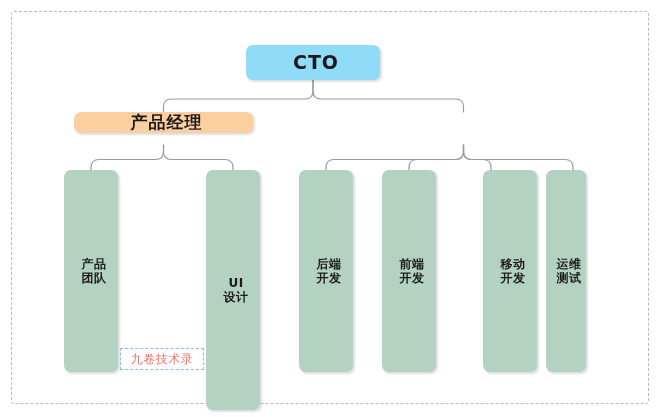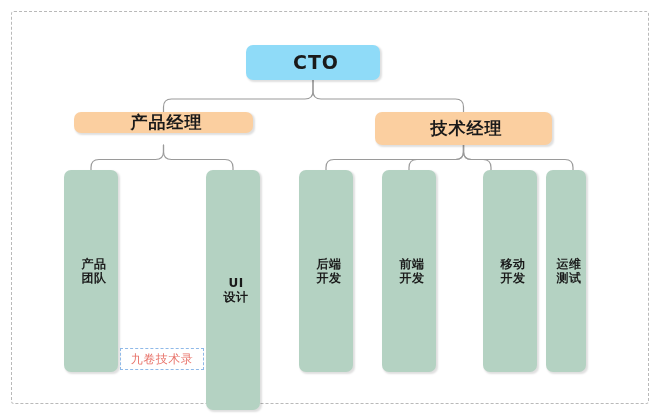--- a/index.html
+++ b/index.html
@@ -89,9 +89,6 @@
   <div class="node mgr" id="node-mgr-0" style="left: 74px; top: 112px; width: 179px; height: 21px;">
     <span class="lbl">产品经理</span>
   </div>
-  <div class="node mgr" id="node-mgr-1" style="left: 375px; top: 112px; width: 177px; height: 33px;">
-    <span class="lbl">技术经理</span>
-  </div>
 
   <div class="node team" id="node-team-0" style="left: 64px; top: 170px; width: 54px; height: 202px;">
     <span class="lbl">产品

